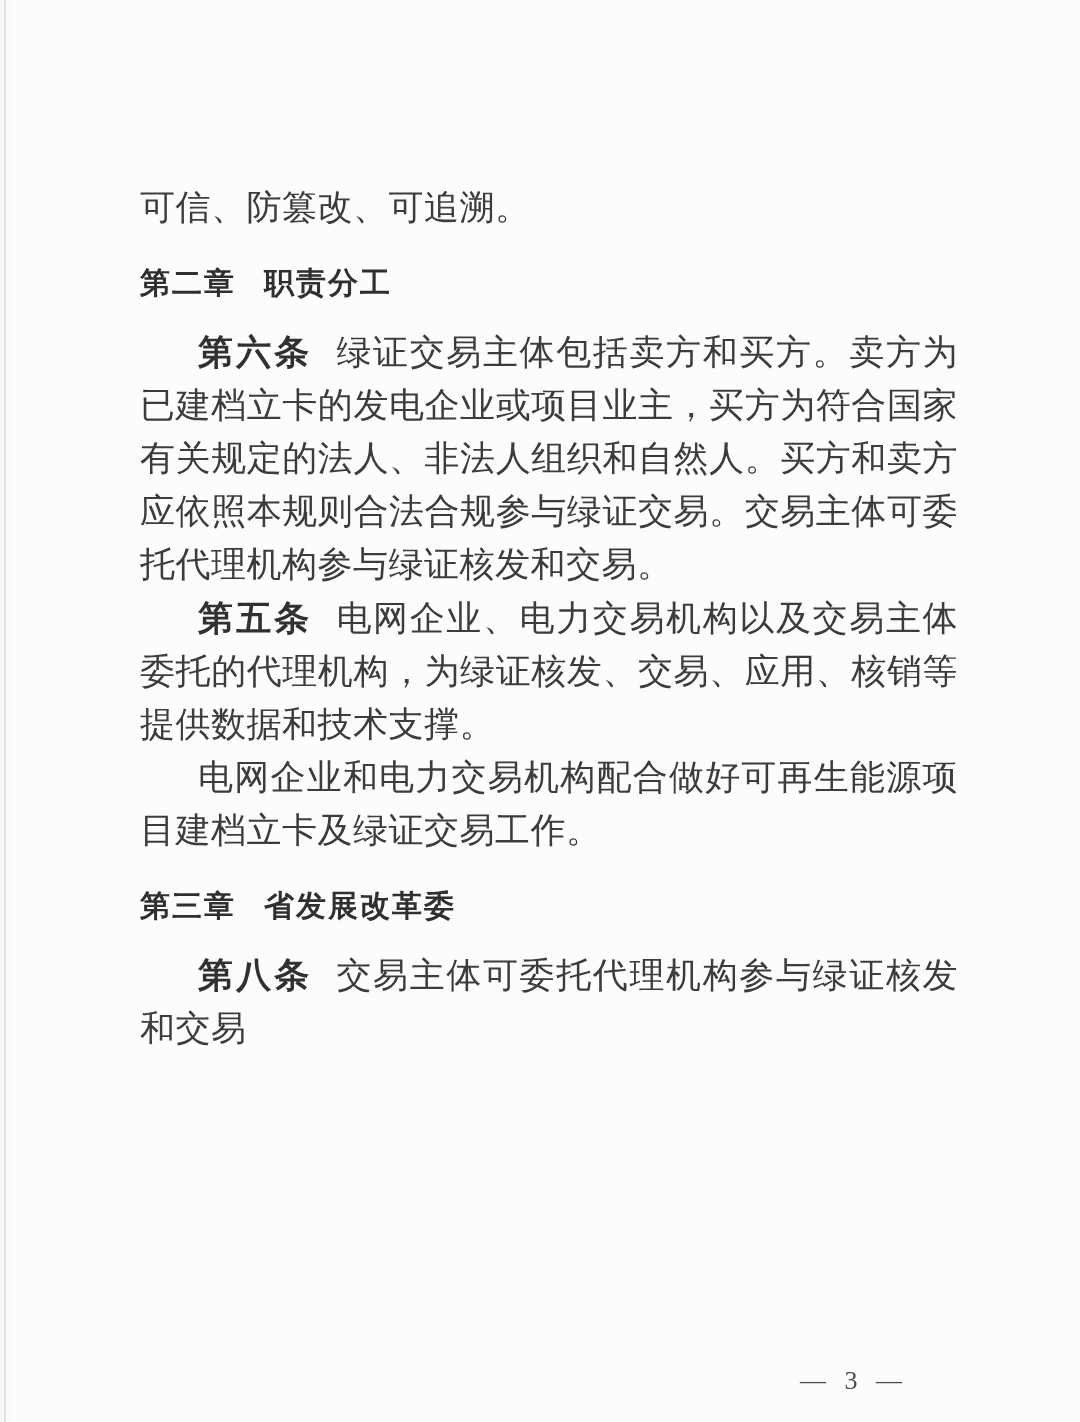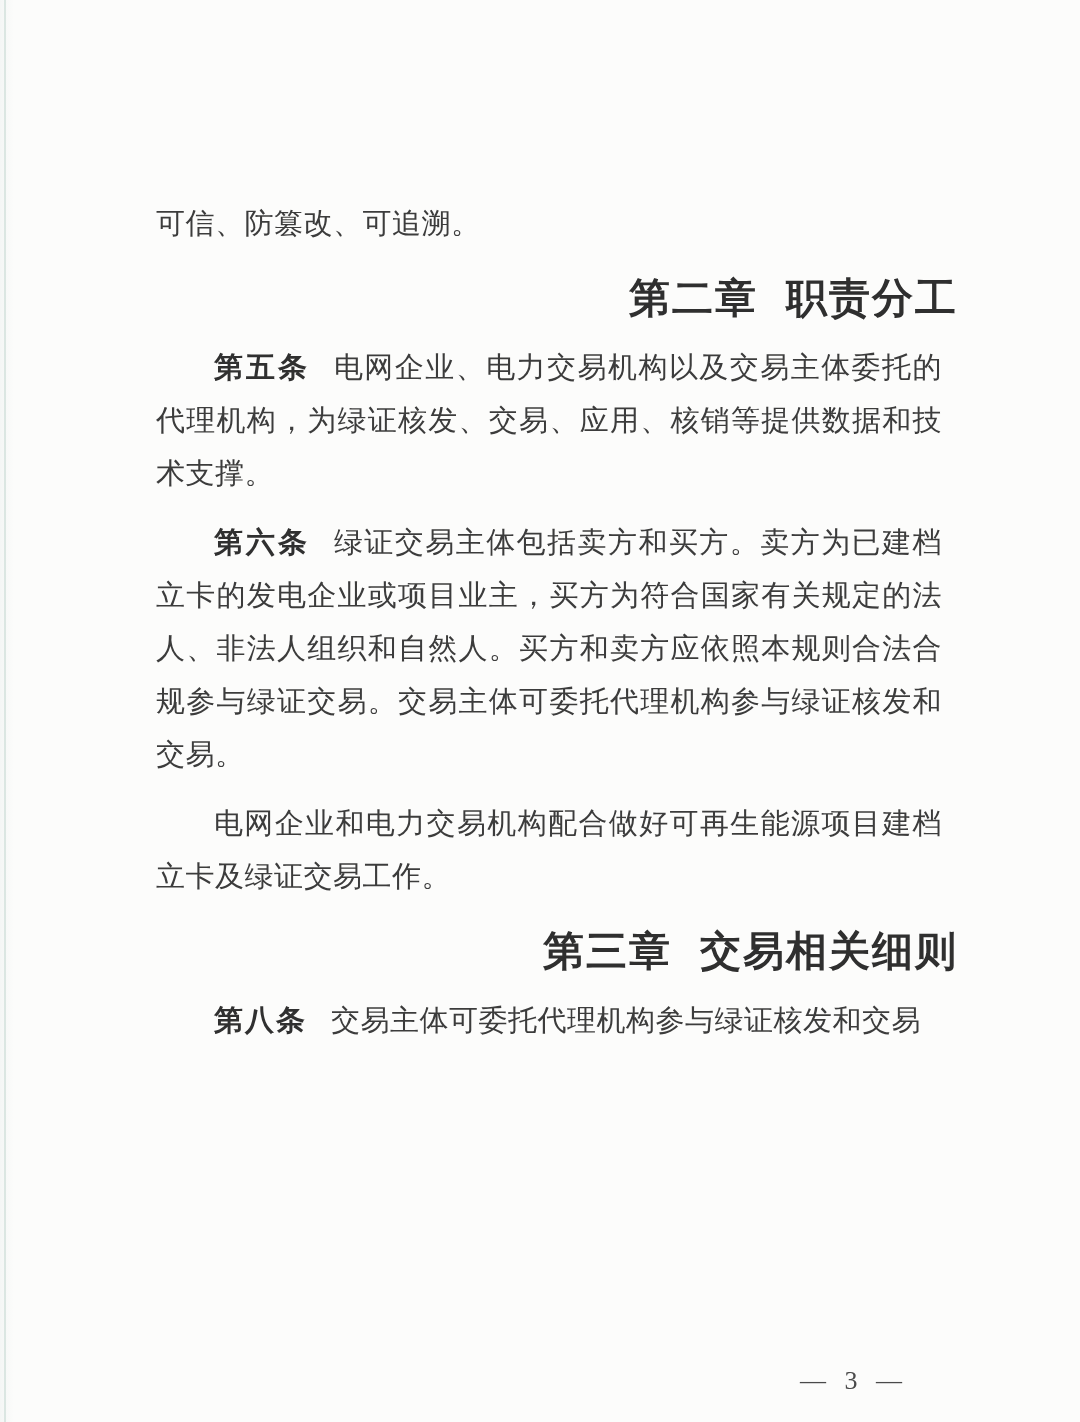--- a/index.html
+++ b/index.html
@@ -32,8 +32,8 @@
     width: 818px;
   }
   p.body-par {
-    margin: 16px;
-    font-size: 29px;
+    margin: 0;
+    font-size: 35px;
     line-height: 53px;
     color: #3c3c3c;
     text-align: justify;

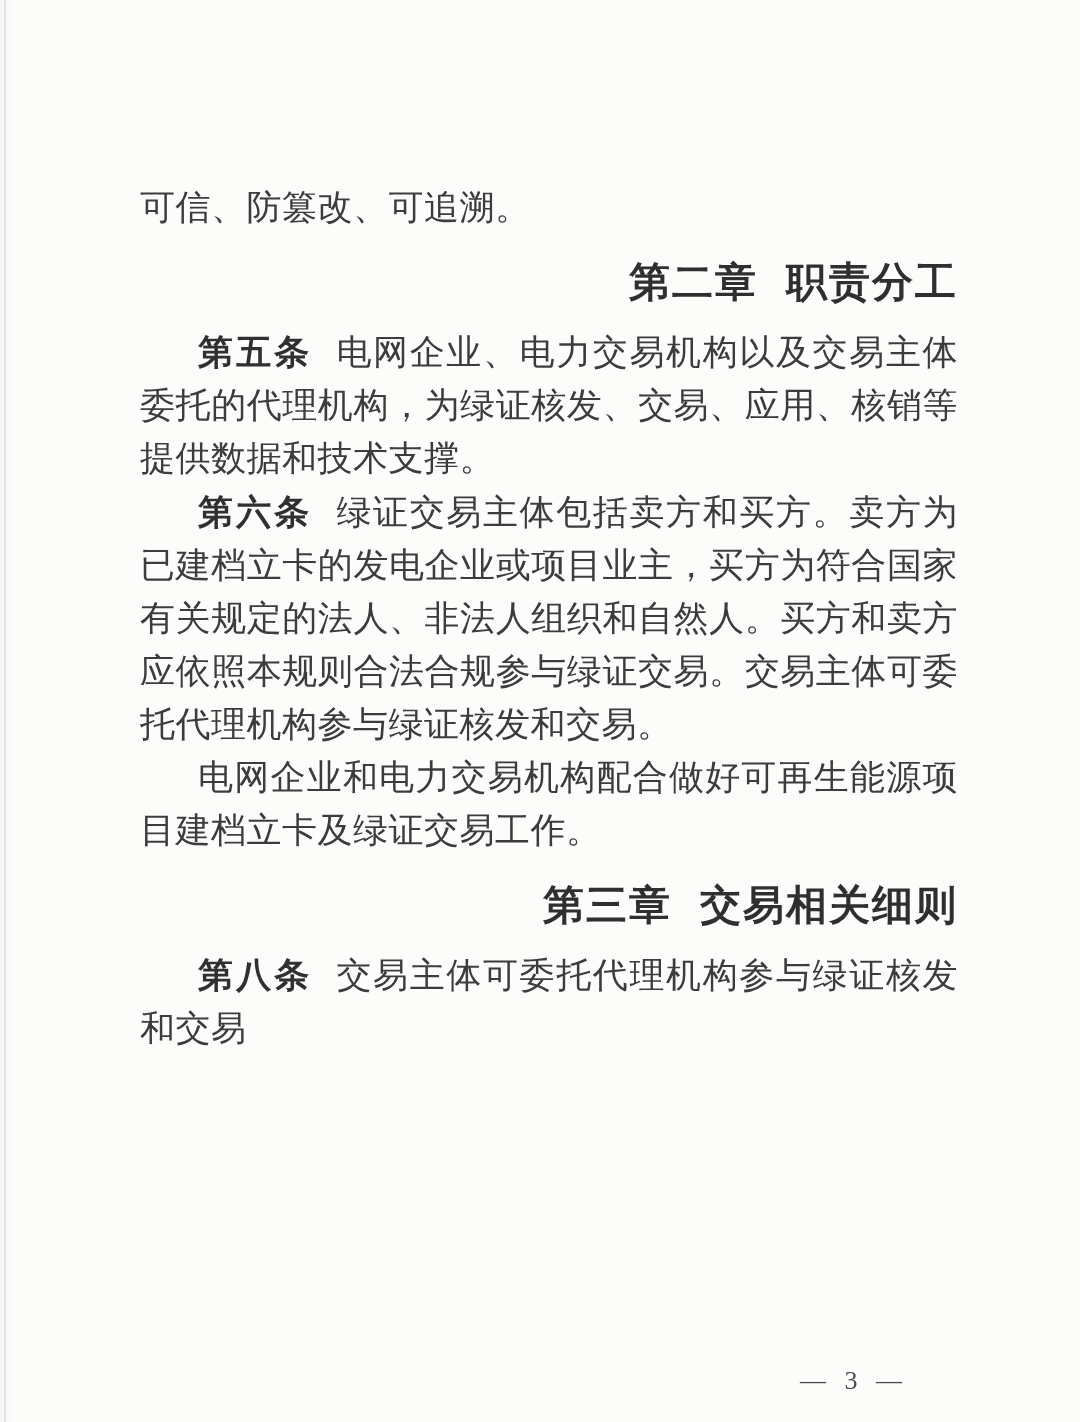--- a/index.html
+++ b/index.html
@@ -51,10 +51,10 @@
   }
   .chapter {
     margin: 22px 0 16px 0;
-    text-align: right;
+    text-align: left;
     font-family: "Liberation Sans", "DejaVu Sans", sans-serif;
     font-weight: 700;
-    font-size: 41px;
+    font-size: 30px;
     line-height: 53px;
     color: #2f2f2f;
     letter-spacing: 2px;

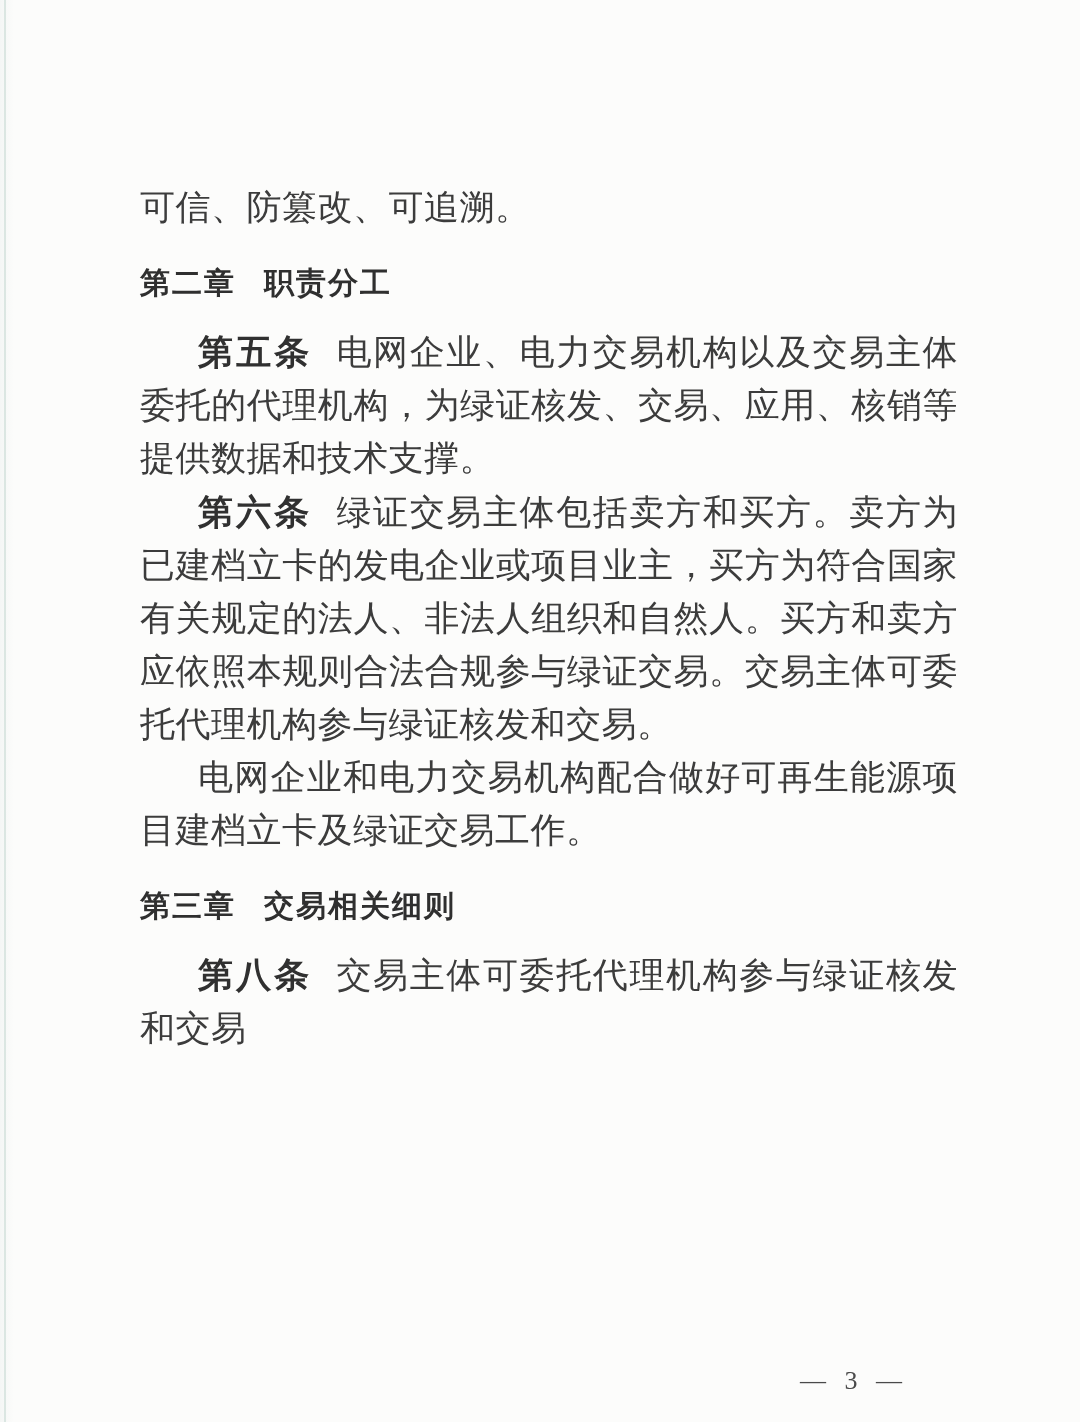--- a/index.html
+++ b/index.html
@@ -86,9 +86,9 @@
     <p class="chapter"><span class="chapter-num">第二章</span><span>职责分工</span></p>
 
 
+    <p class="body-par indent"><span class="lead">第六条</span><span>绿证交易主体包括卖方和买方。卖方为已建档立卡的发电企业或项目业主，买方为符合国家有关规定的法人、非法人组织和自然人。买方和卖方应依照本规则合法合规参与绿证交易。交易主体可委托代理机构参与绿证核发和交易。</span></p>
+
     <p class="body-par indent"><span class="lead">第五条</span><span>电网企业、电力交易机构以及交易主体委托的代理机构，为绿证核发、交易、应用、核销等提供数据和技术支撑。</span></p>
-
-    <p class="body-par indent"><span class="lead">第六条</span><span>绿证交易主体包括卖方和买方。卖方为已建档立卡的发电企业或项目业主，买方为符合国家有关规定的法人、非法人组织和自然人。买方和卖方应依照本规则合法合规参与绿证交易。交易主体可委托代理机构参与绿证核发和交易。</span></p>
 
 
     <p class="body-par indent">电网企业和电力交易机构配合做好可再生能源项目建档立卡及绿证交易工作。</p>

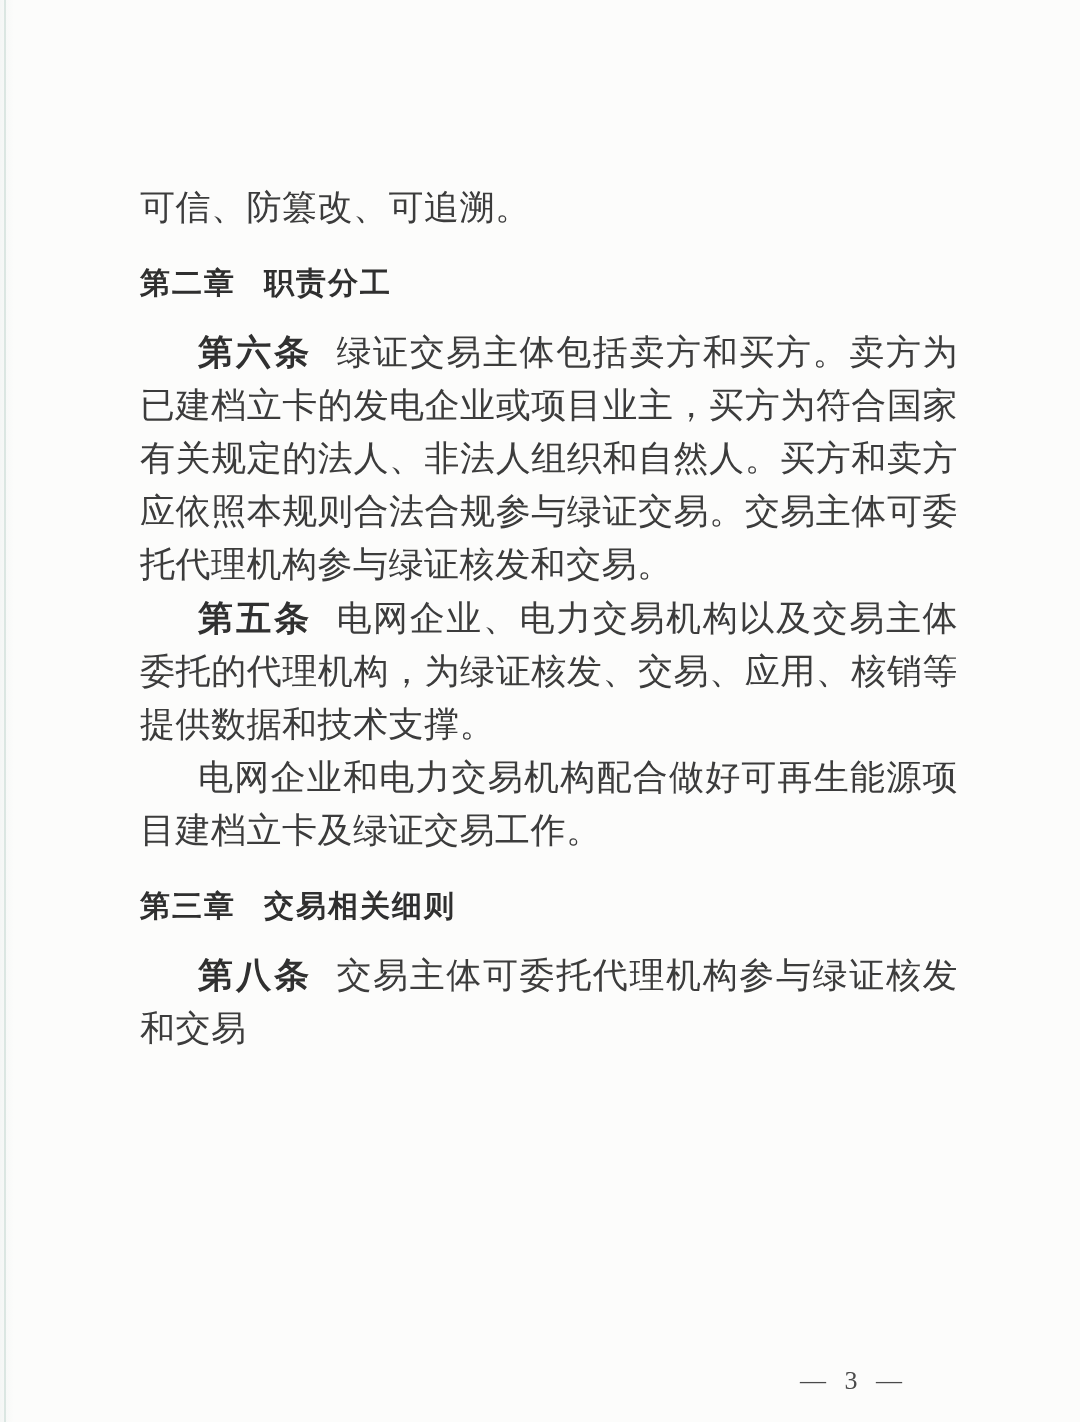--- a/index.html
+++ b/index.html
@@ -94,7 +94,7 @@
     <p class="body-par indent">电网企业和电力交易机构配合做好可再生能源项目建档立卡及绿证交易工作。</p>
 
 
-    <p class="chapter"><span class="chapter-num">第三章</span><span>交易相关细则</span></p>
+    <p class="chapter"><span class="chapter-num">第三章</span><span>省发展改革委</span></p>
 
     <p class="body-par indent"><span class="lead">第八条</span><span>交易主体可委托代理机构参与绿证核发和交易</span></p>
 

